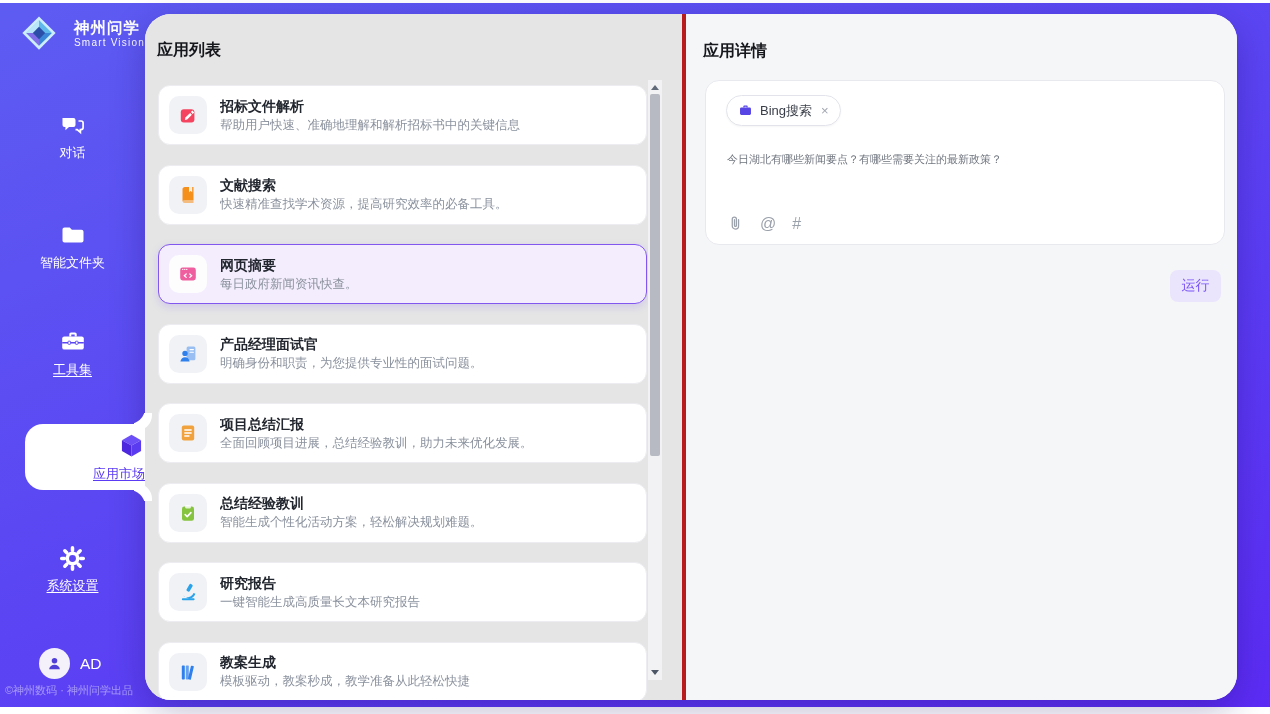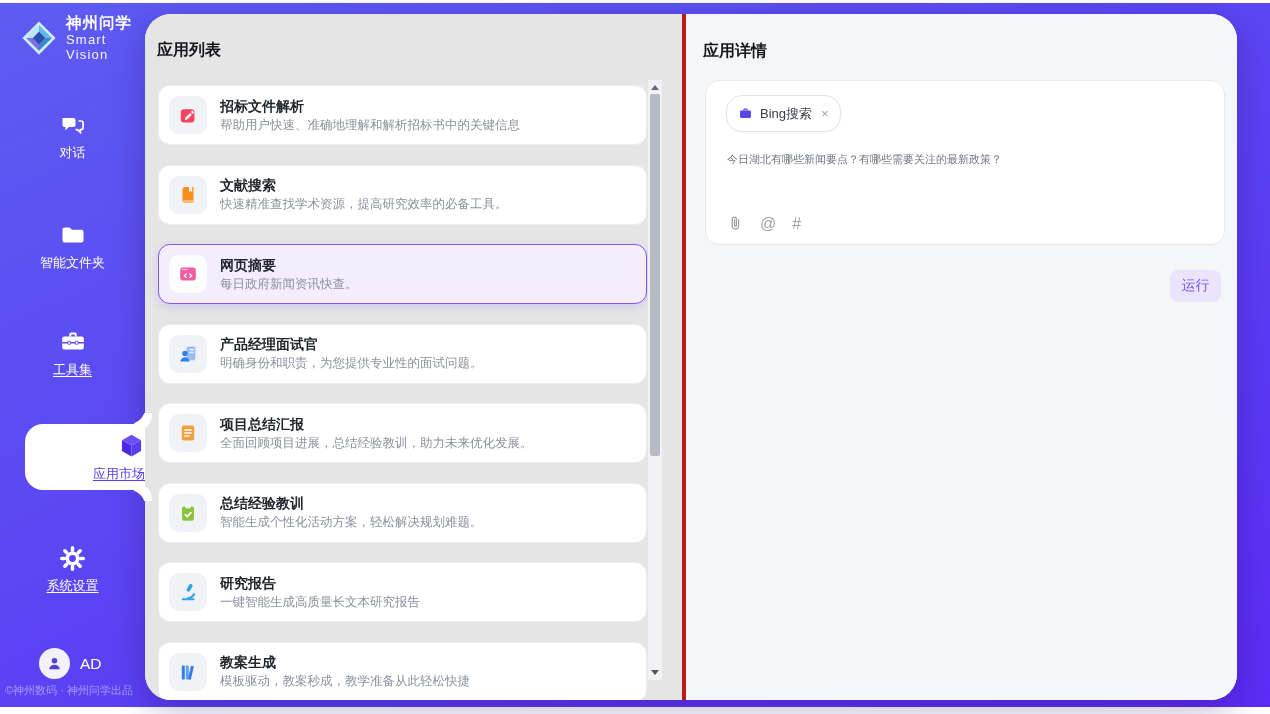--- a/index.html
+++ b/index.html
@@ -12,7 +12,7 @@
 
   
   .sidebar { position:absolute; left:0; top:3px; width:145px; height:704px; color:#fff; }
-  .brand { position:absolute; left:20px; top:11px; display:flex; align-items:center; gap:8px; }
+  .brand { position:absolute; left:20px; top:11px; display:flex; align-items:center; gap:16px; }
   .brand-title { font-size:15.5px; font-weight:bold; letter-spacing:1px; line-height:18px; }
   .brand-sub { font-size:13px; letter-spacing:1.2px; opacity:.95; }
   .nav-item { position:absolute; left:0; width:145px; display:flex; flex-direction:column;

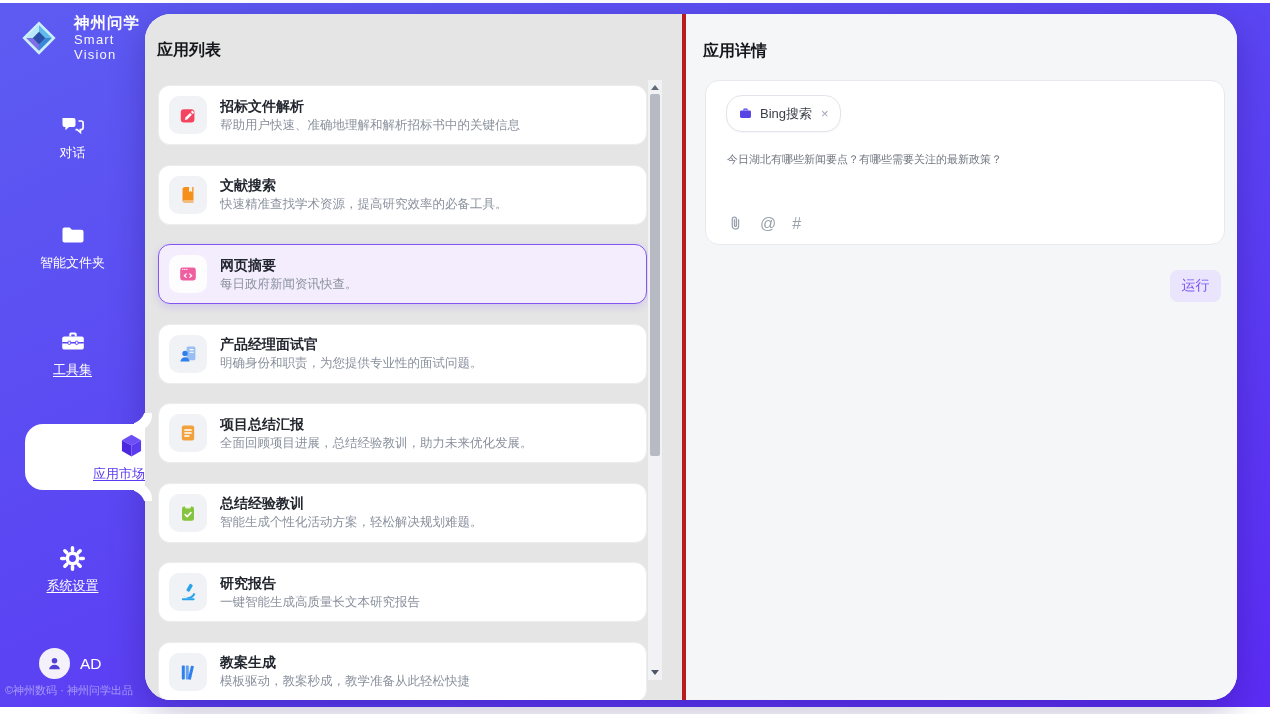--- a/index.html
+++ b/index.html
@@ -14,7 +14,7 @@
   .sidebar { position:absolute; left:0; top:3px; width:145px; height:704px; color:#fff; }
   .brand { position:absolute; left:20px; top:11px; display:flex; align-items:center; gap:16px; }
   .brand-title { font-size:15.5px; font-weight:bold; letter-spacing:1px; line-height:18px; }
-  .brand-sub { font-size:13px; letter-spacing:1.2px; opacity:.95; }
+  .brand-sub { font-size:10px; letter-spacing:1.2px; opacity:.95; }
   .nav-item { position:absolute; left:0; width:145px; display:flex; flex-direction:column;
               align-items:center; gap:5px; cursor:pointer; }
   .nav-label { font-size:13px; color:#fff; }

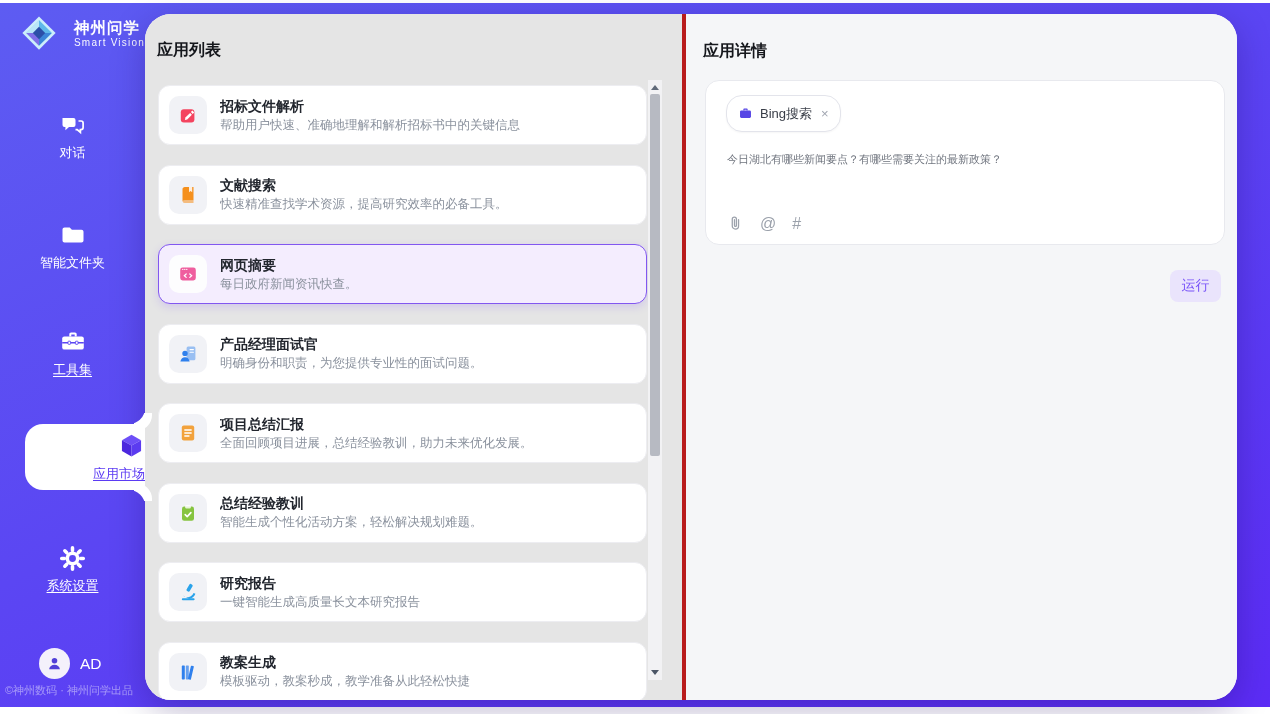--- a/index.html
+++ b/index.html
@@ -67,7 +67,7 @@
   .detail-pane { position:relative; flex:1; background:#f5f6f8; border-left:4px solid #b91c1c; }
   .input-card { position:absolute; left:19px; top:66px; width:520px; height:165px; background:#fff;
                 border:1px solid #e8e9ee; border-radius:14px; }
-  .tool-tag { position:absolute; left:20px; top:14px; height:37px; display:inline-flex; align-items:center;
+  .tool-tag { position:absolute; left:20px; top:14px; height:31px; display:inline-flex; align-items:center;
               gap:7px; padding:0 11px; background:#fff; border:1px solid #e3e4eb; border-radius:16px;
               box-shadow:0 1px 2px rgba(0,0,0,.04); cursor:pointer; }
   .tool-tag-label { font-size:13px; color:#383d47; }

